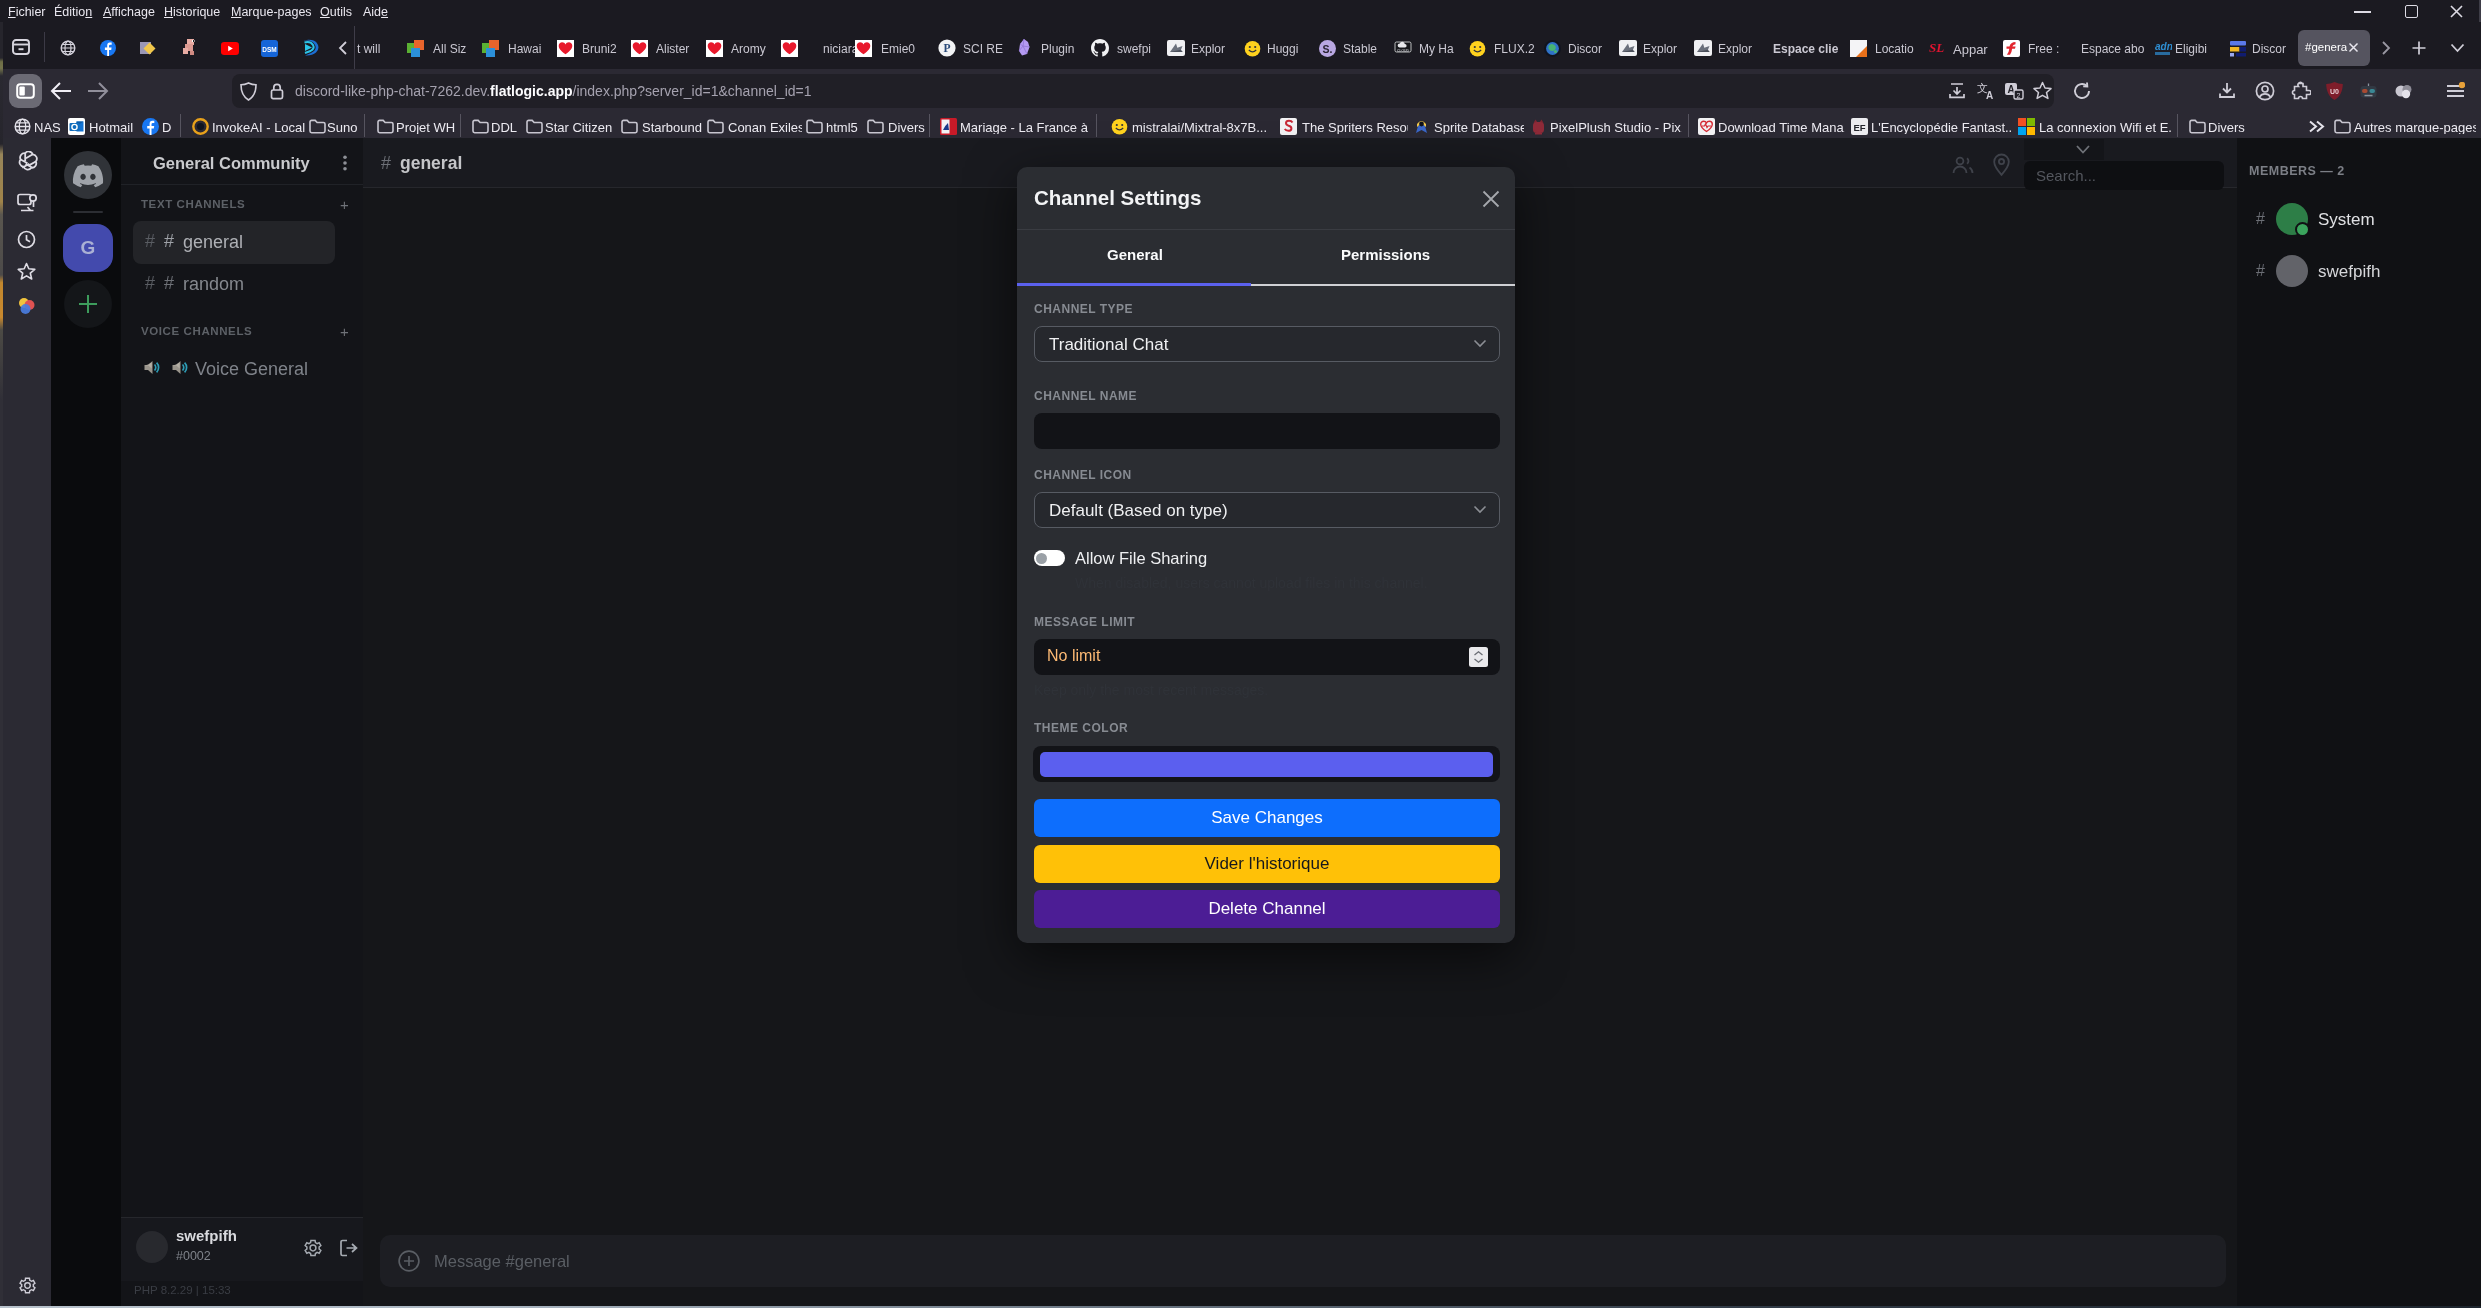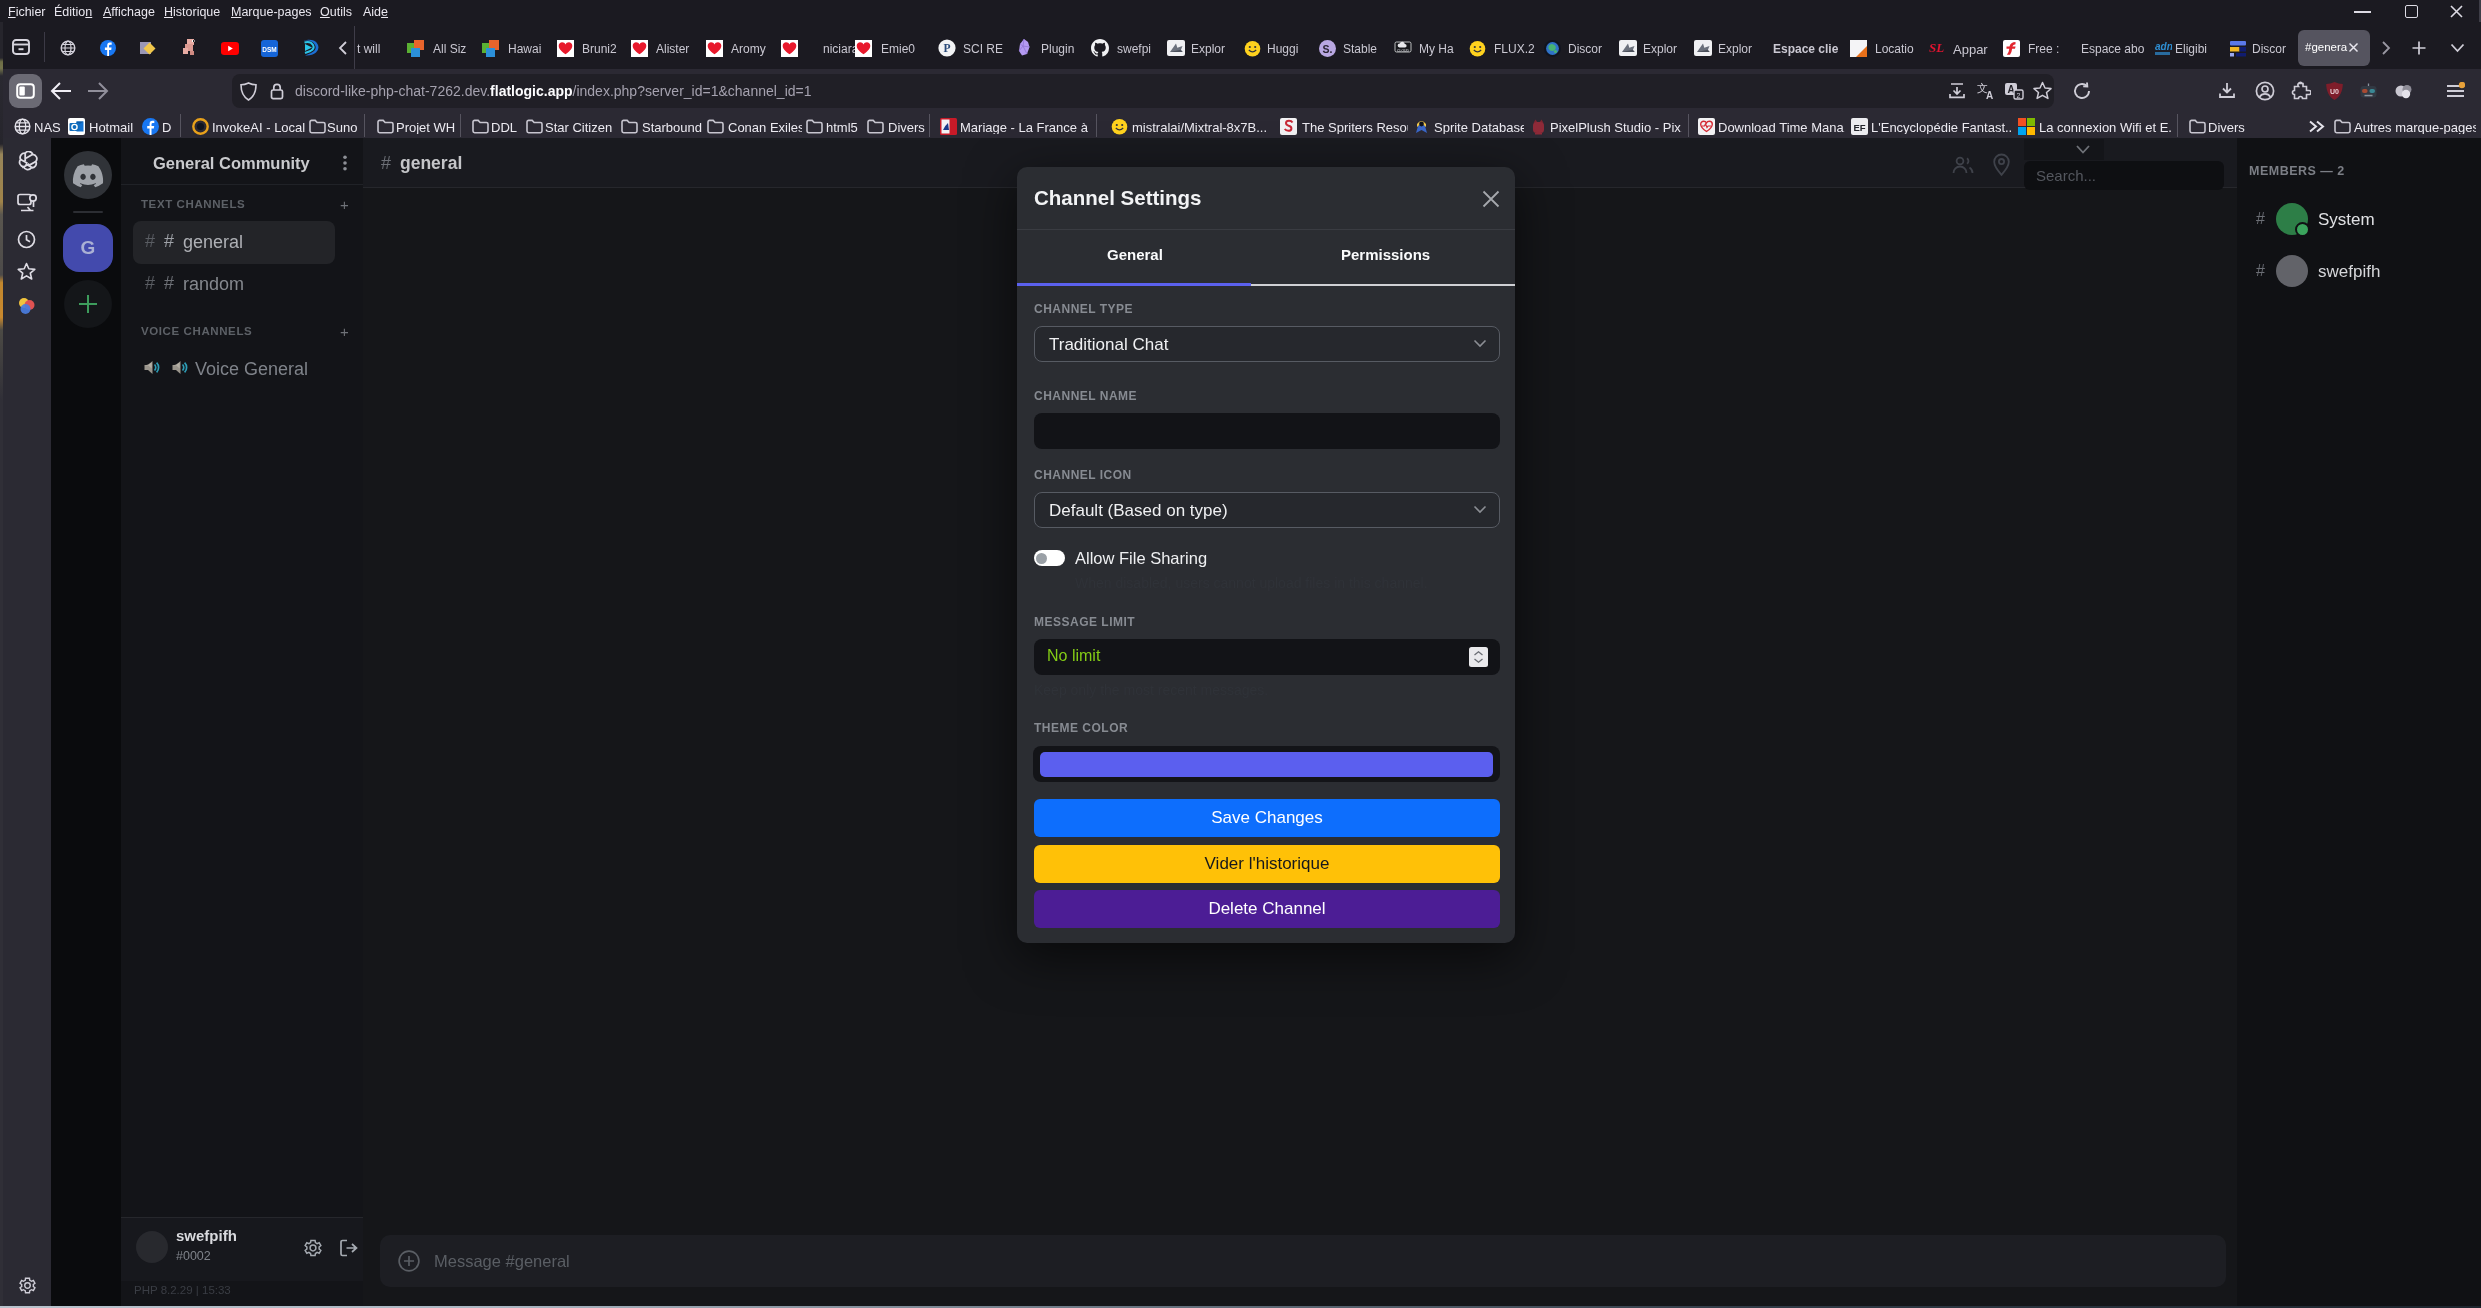--- a/index.html
+++ b/index.html
@@ -569,7 +569,7 @@
 <div class="t" style="left:1075px;top:576px;font-size:14px;color:#2f3238;">When disabled, users cannot upload files in this channel.</div>
 <div class="t" style="left:1034px;top:616px;font-size:12px;font-weight:bold;letter-spacing:0.5px;color:#878b92;">MESSAGE LIMIT</div>
 <div class="a" style="left:1034px;top:639px;width:466px;height:36px;border-radius:8px;background:#121317;"></div>
-<div class="t" style="left:1047px;top:648px;font-size:16px;color:#84cc16;">No limit</div>
+<div class="t" style="left:1047px;top:648px;font-size:16px;color:#fdba74;">No limit</div>
 <div class="a" style="left:1469px;top:647px;width:19px;height:20px;border-radius:2.5px;background:#e9e9ec;"></div>
 <svg class="a" style="left:1473px;top:651px;" width="11" height="12" viewBox="0 0 11 12">
     <path d="M1.5 4 L5.5 0.8 L9.5 4" stroke="#6a6d74" stroke-width="1.3" fill="none"></path>

